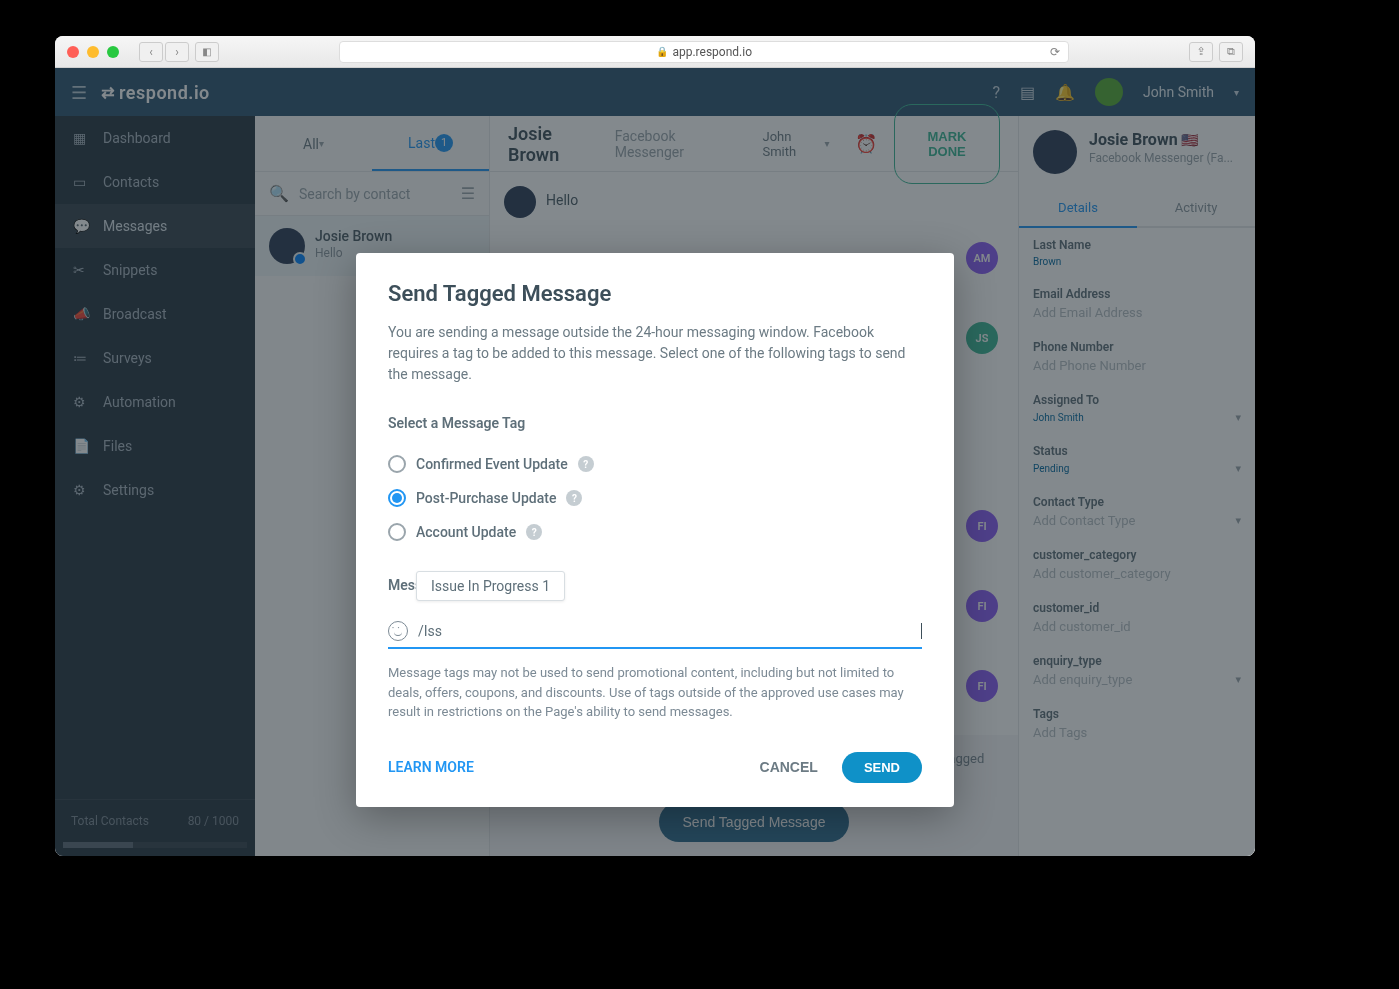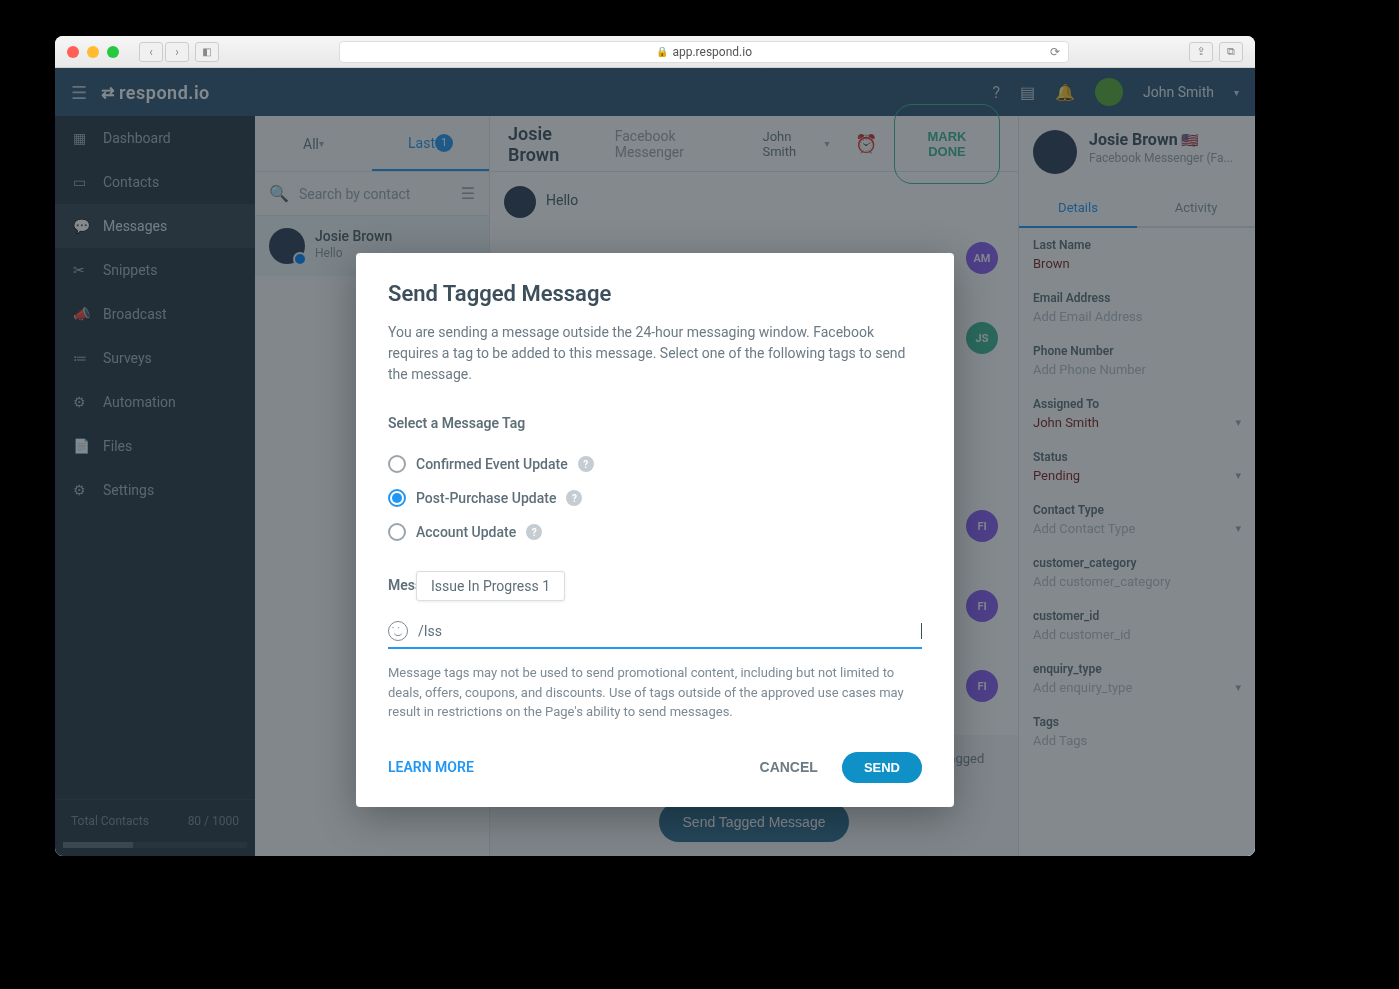--- a/index.html
+++ b/index.html
@@ -93,7 +93,7 @@
 .det-body { flex: 1; overflow-y: auto; padding: 0 14px; }
 .field { padding: 10px 0; }
 .field-lbl { font-size: 12px; font-weight: 600; color: #5e6f79; margin-bottom: 4px; }
-.field-val { font-size: 13px; color: #7f1d1d; }
+.field-val { font-size: 10px; color: #0369a1; }
 .field-ph { font-size: 13px; color: #b5bec4; }
 .field-sel { display: flex; justify-content: space-between; align-items: center; }
 .field-chev { font-size: 11px; color: #9aa5ac; }

